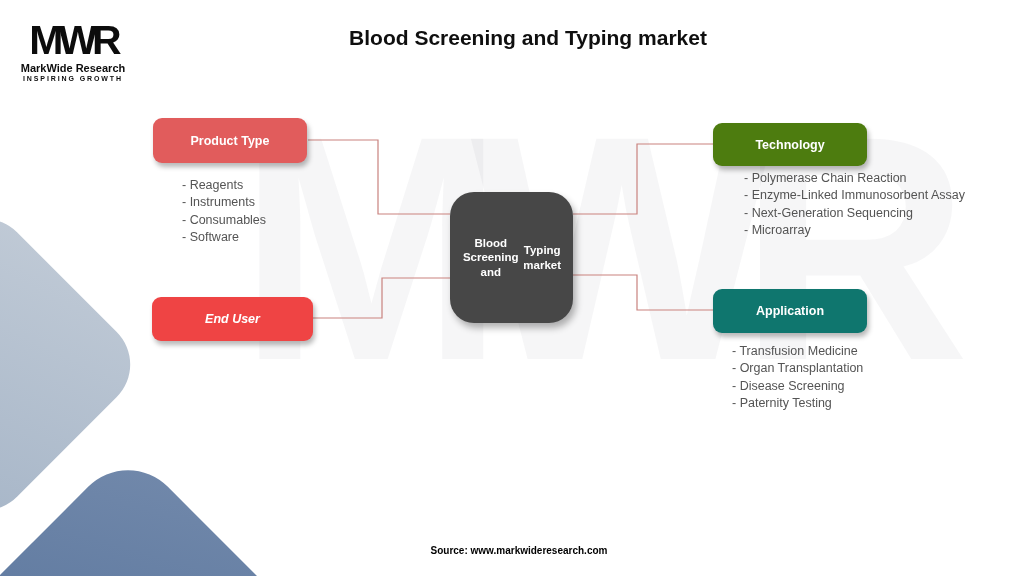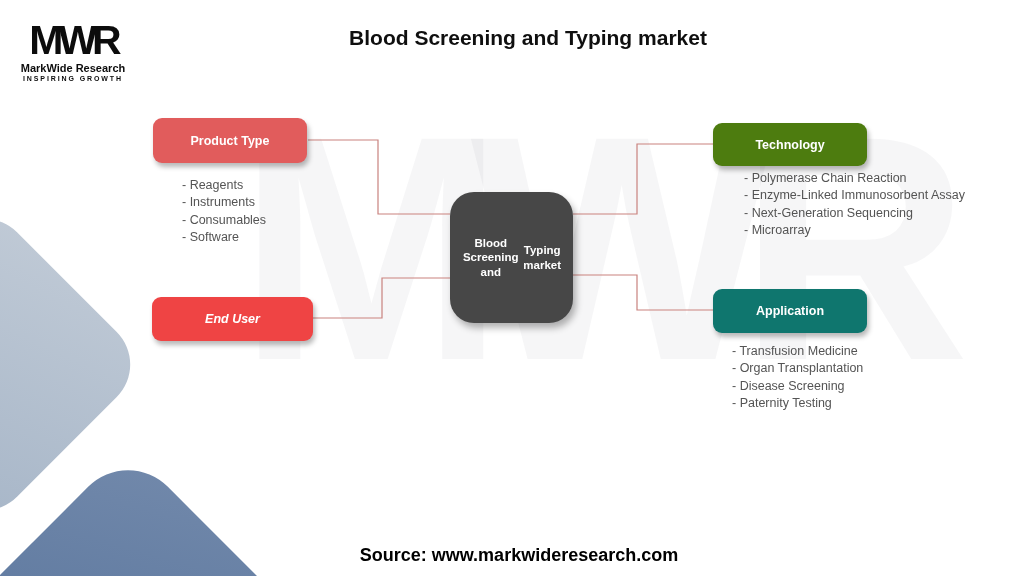--- a/index.html
+++ b/index.html
@@ -48,7 +48,7 @@
   .pos-application-list{left:700px;top:343px;margin-left:32px;}
   
   .source{position:absolute;left:14px;right:0;top:545px;text-align:center;
-    font-weight:bold;font-size:18px;color:#000;}
+    font-weight:bold;font-size:10px;color:#000;}
   .disclaimer{position:absolute;right:22px;top:551px;font-size:11px;color:#101010;}
 </style>
 </head>

